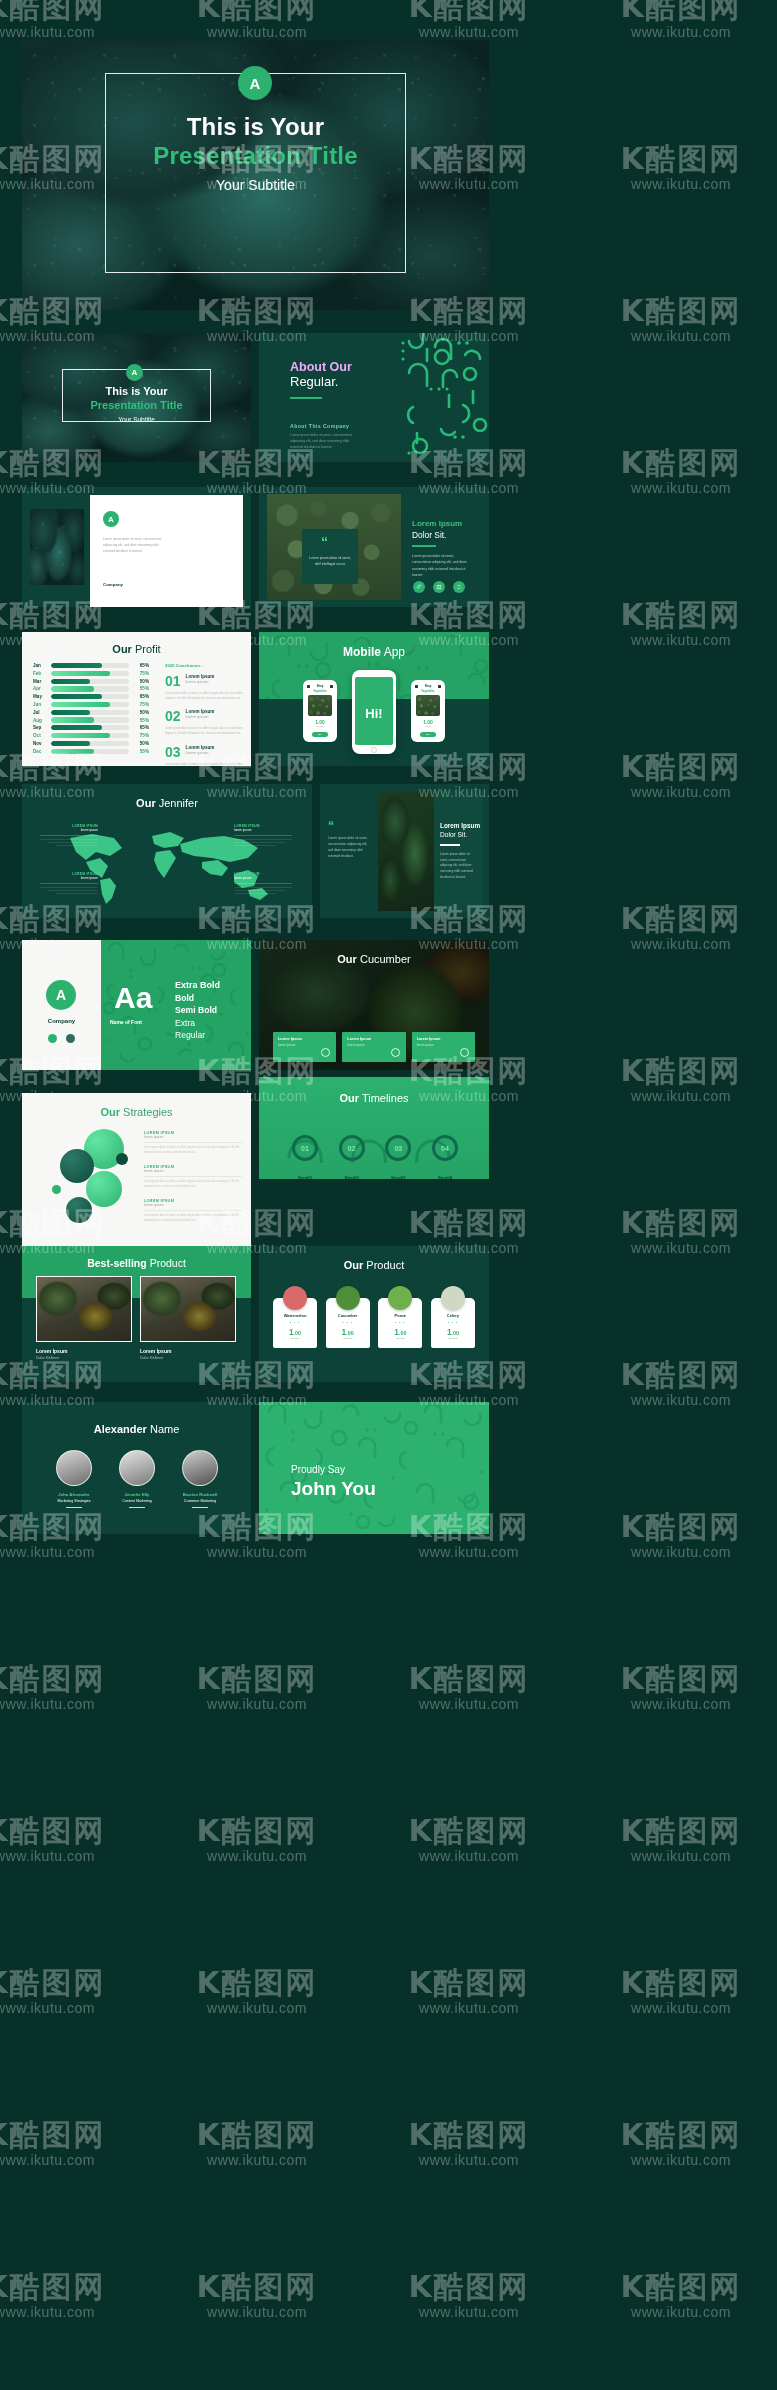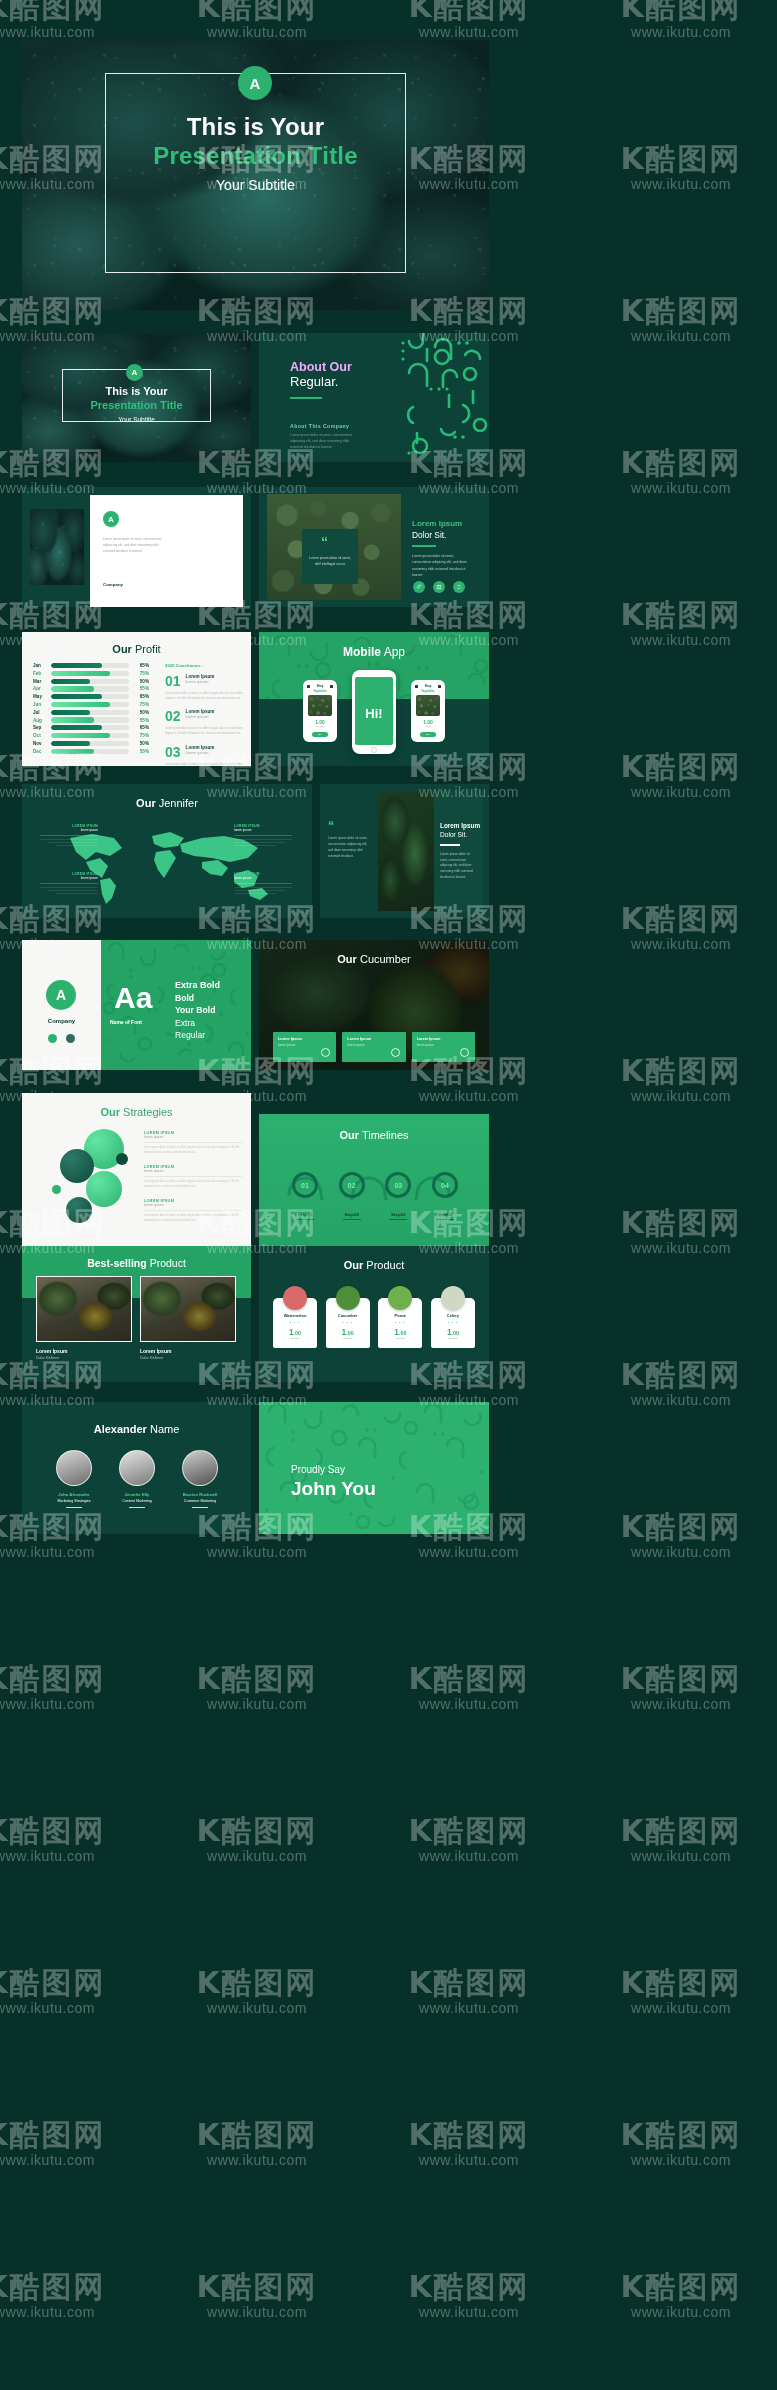--- a/index.html
+++ b/index.html
@@ -607,7 +607,7 @@
   <div id="fw-list" class="fw-list" style="position:absolute;left:153px;top:40px;">
         <div style="font-size: 9px; font-weight: 800; margin-bottom: 2.5px;">Extra Bold</div>
         <div style="font-size: 8.6px; font-weight: 700; margin-bottom: 2.5px;">Bold</div>
-        <div style="font-size: 8.6px; font-weight: 600; margin-bottom: 2.5px;">Your Bold</div>
+        <div style="font-size: 8.6px; font-weight: 600; margin-bottom: 2.5px;">Semi Bold</div>
         <div style="font-size: 8.6px; font-weight: 500; margin-bottom: 2.5px;">Extra</div>
         <div style="font-size: 8.6px; font-weight: 400; margin-bottom: 2.5px;">Regular</div>
       </div>

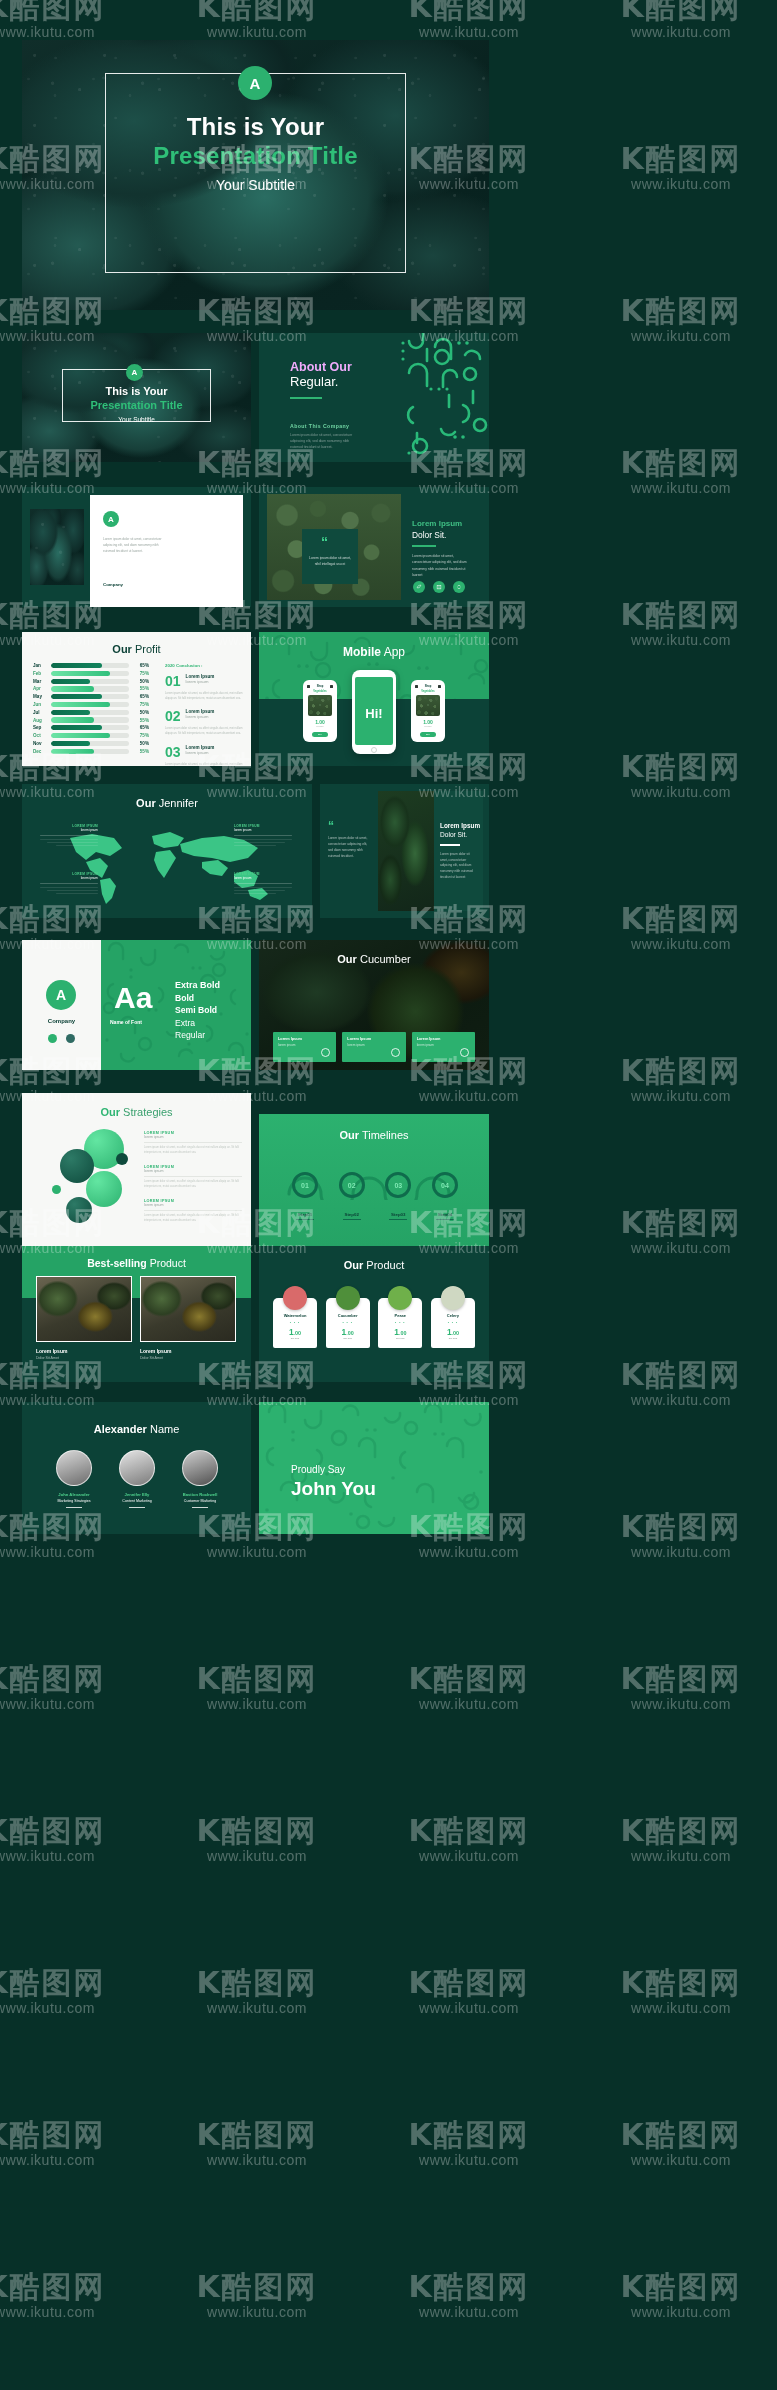--- a/index.html
+++ b/index.html
@@ -172,7 +172,7 @@
 
   
   #s7a { top: 1093px; height: 164px; background:#f7f8f6; }
-  #s7b { top: 1114px; height: 132px; }
+  #s7b { top: 1077px; height: 102px; }
 
   .bub { position:absolute; border-radius:50%; }
 

